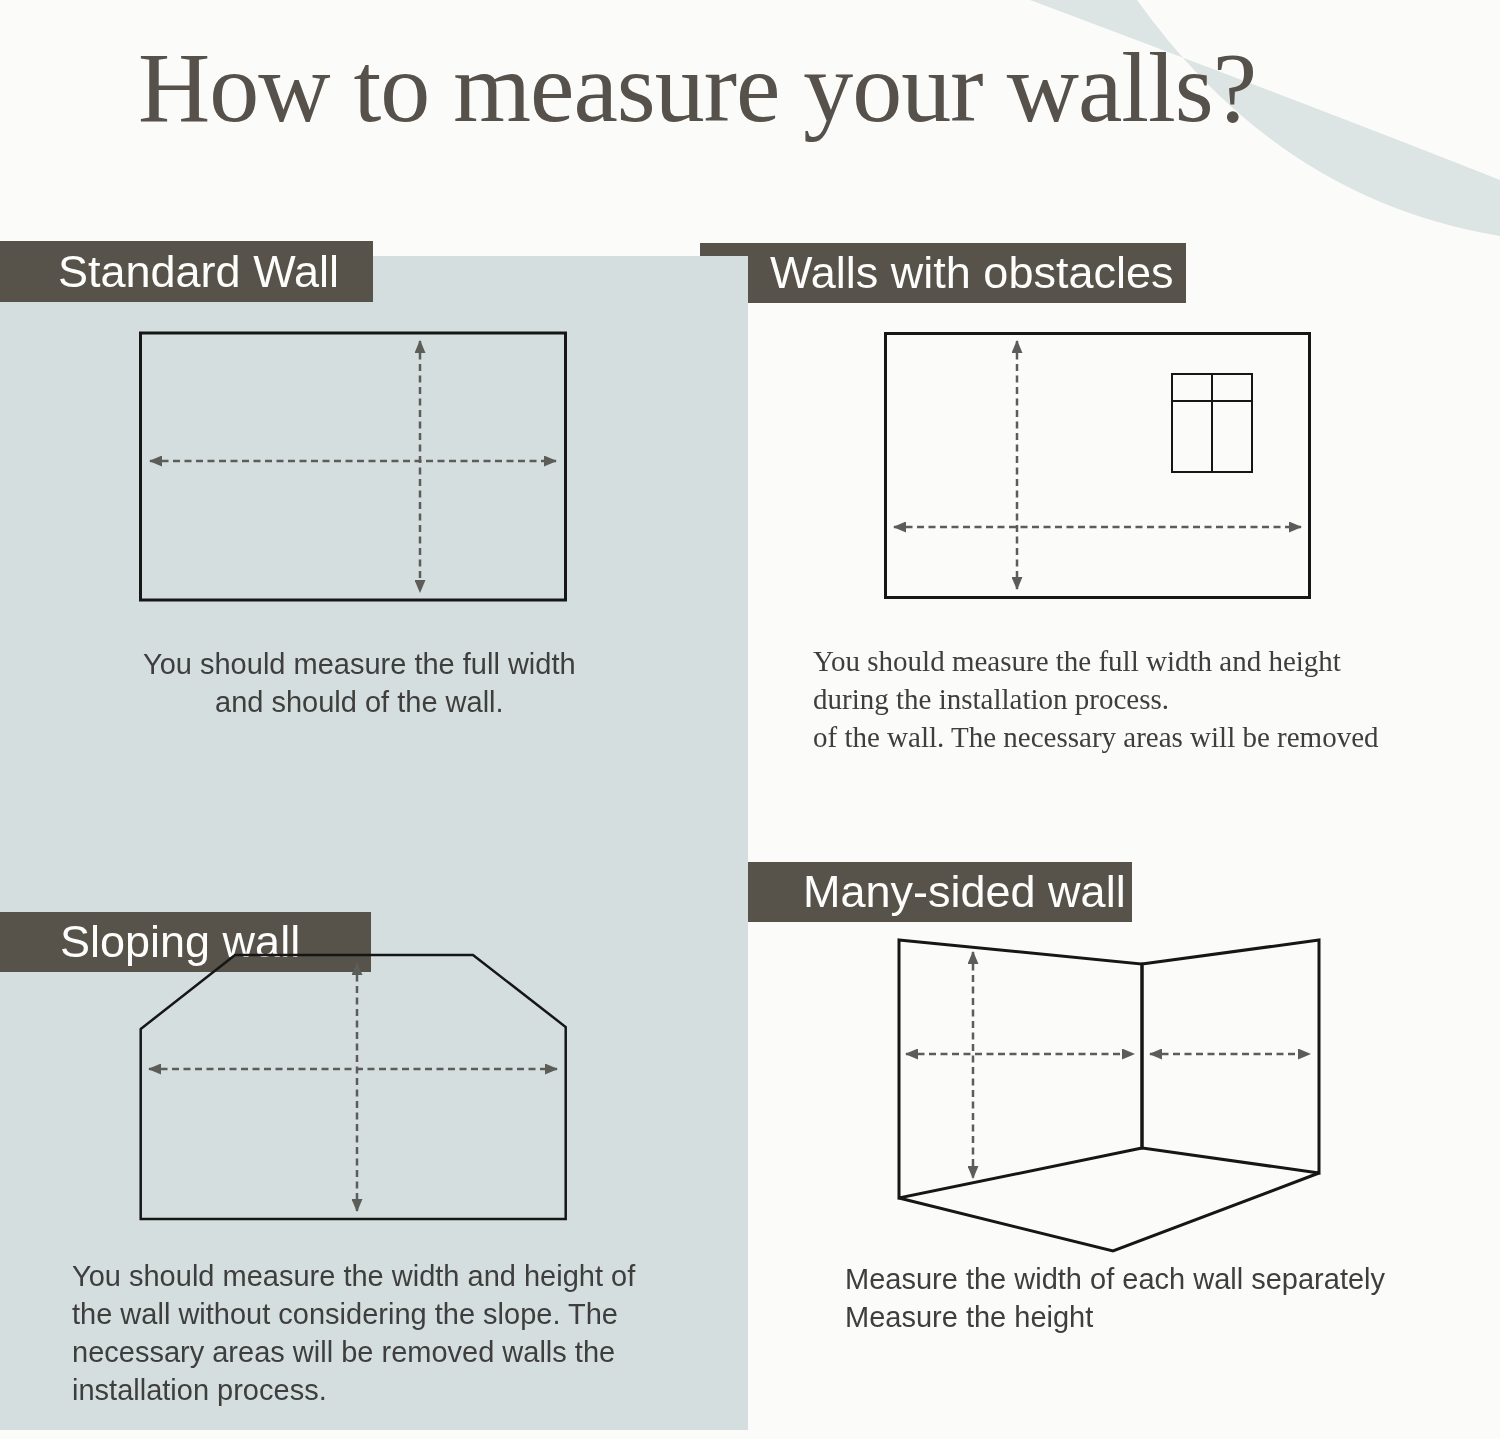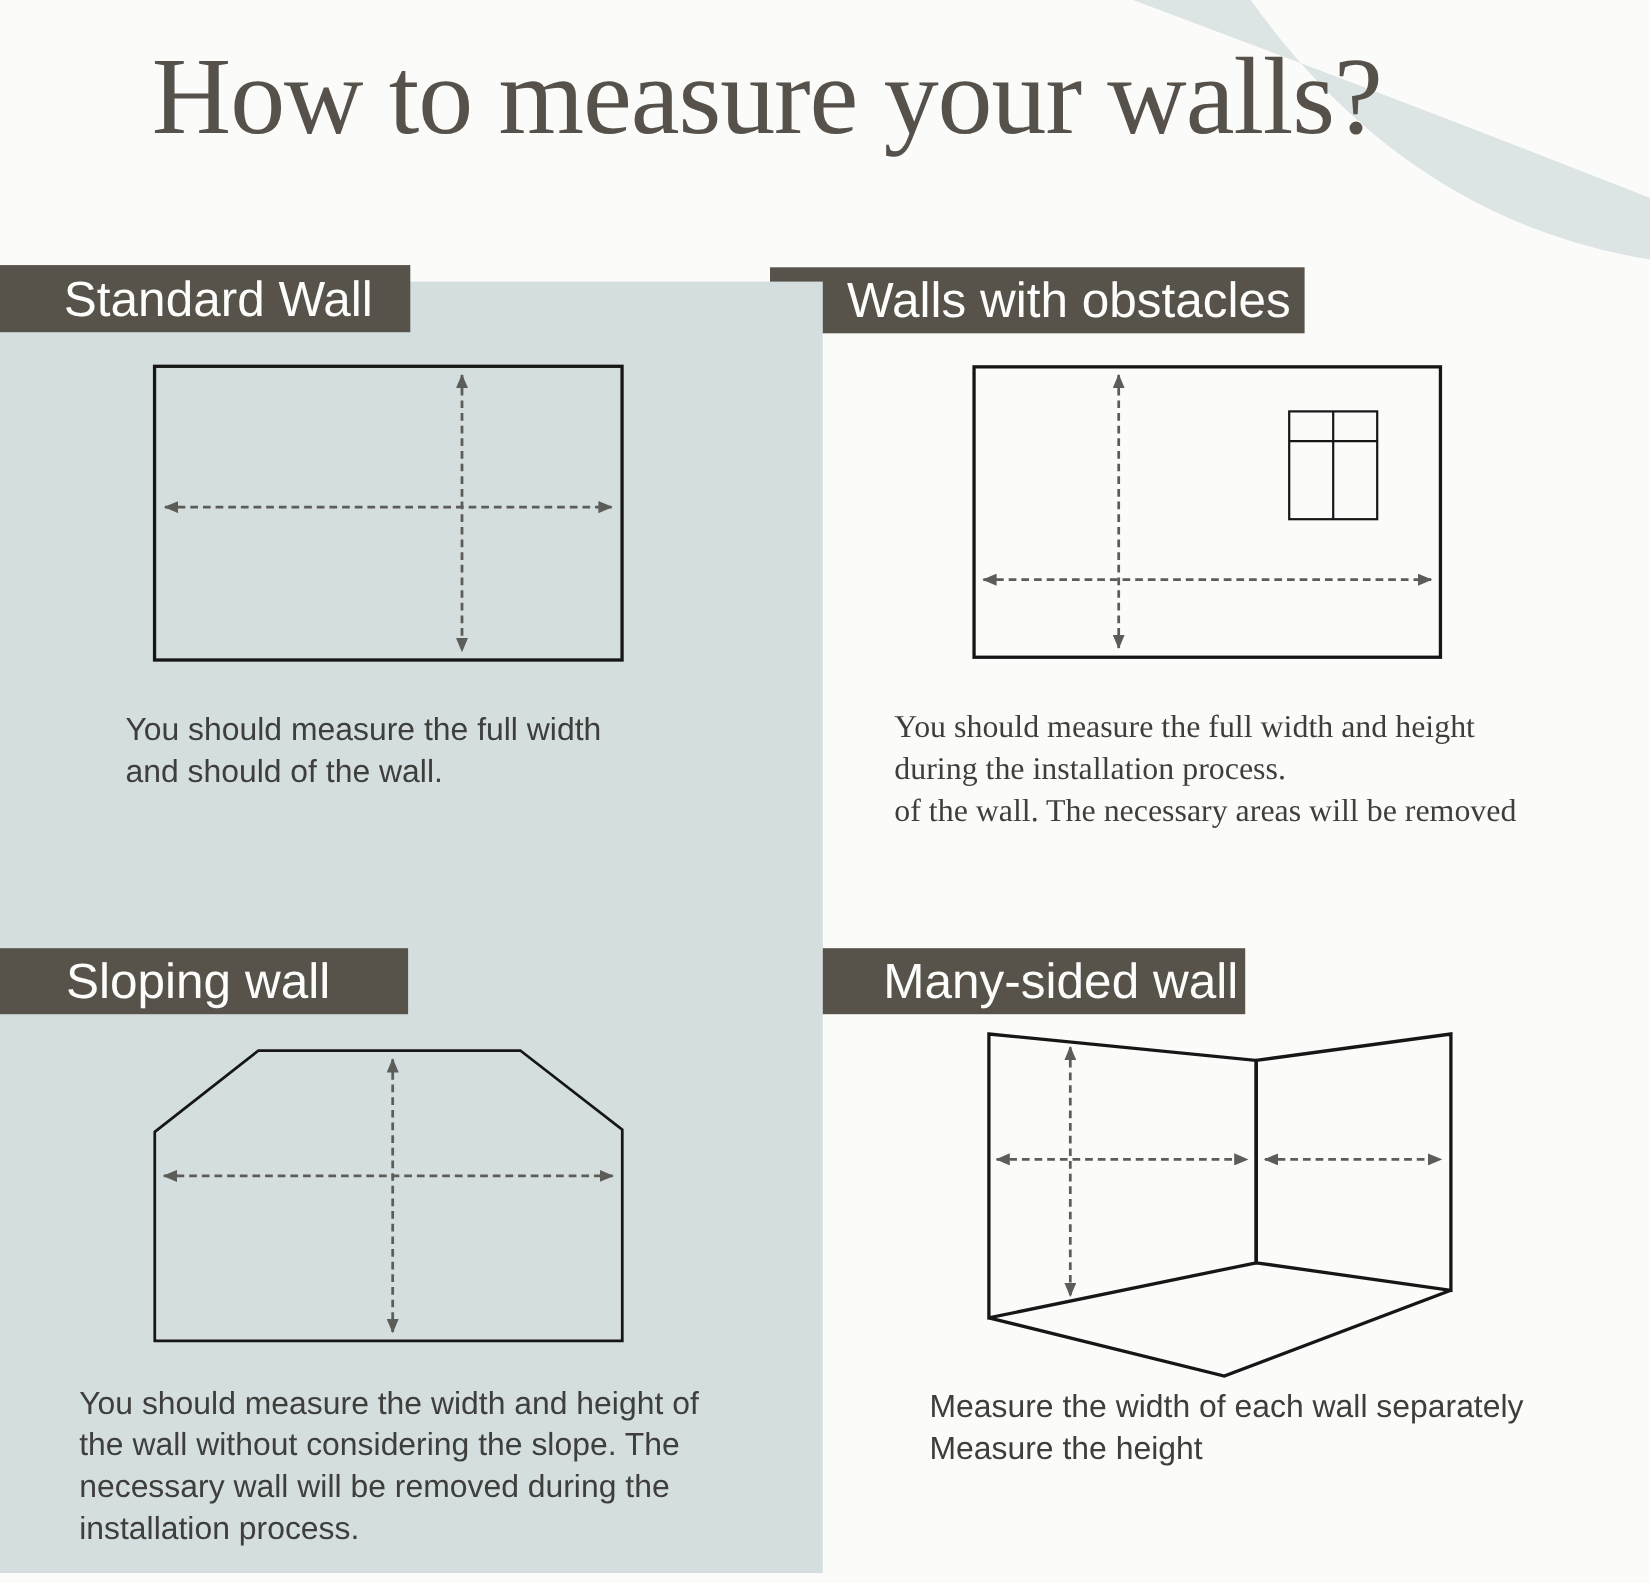--- a/index.html
+++ b/index.html
@@ -52,7 +52,7 @@
     font-size:29px;line-height:38px;font-weight:500;
     white-space:nowrap;
   }
-  .desc-standard{left:114px;top:645px;}
+  .desc-standard{left:143px;top:645px;text-align:center;}
   .desc-obstacles{left:813px;top:642px;font-family:Liberation Serif, serif;}
   .desc-sloping{left:72px;top:1257px;}
   .desc-many{left:845px;top:1260px;}

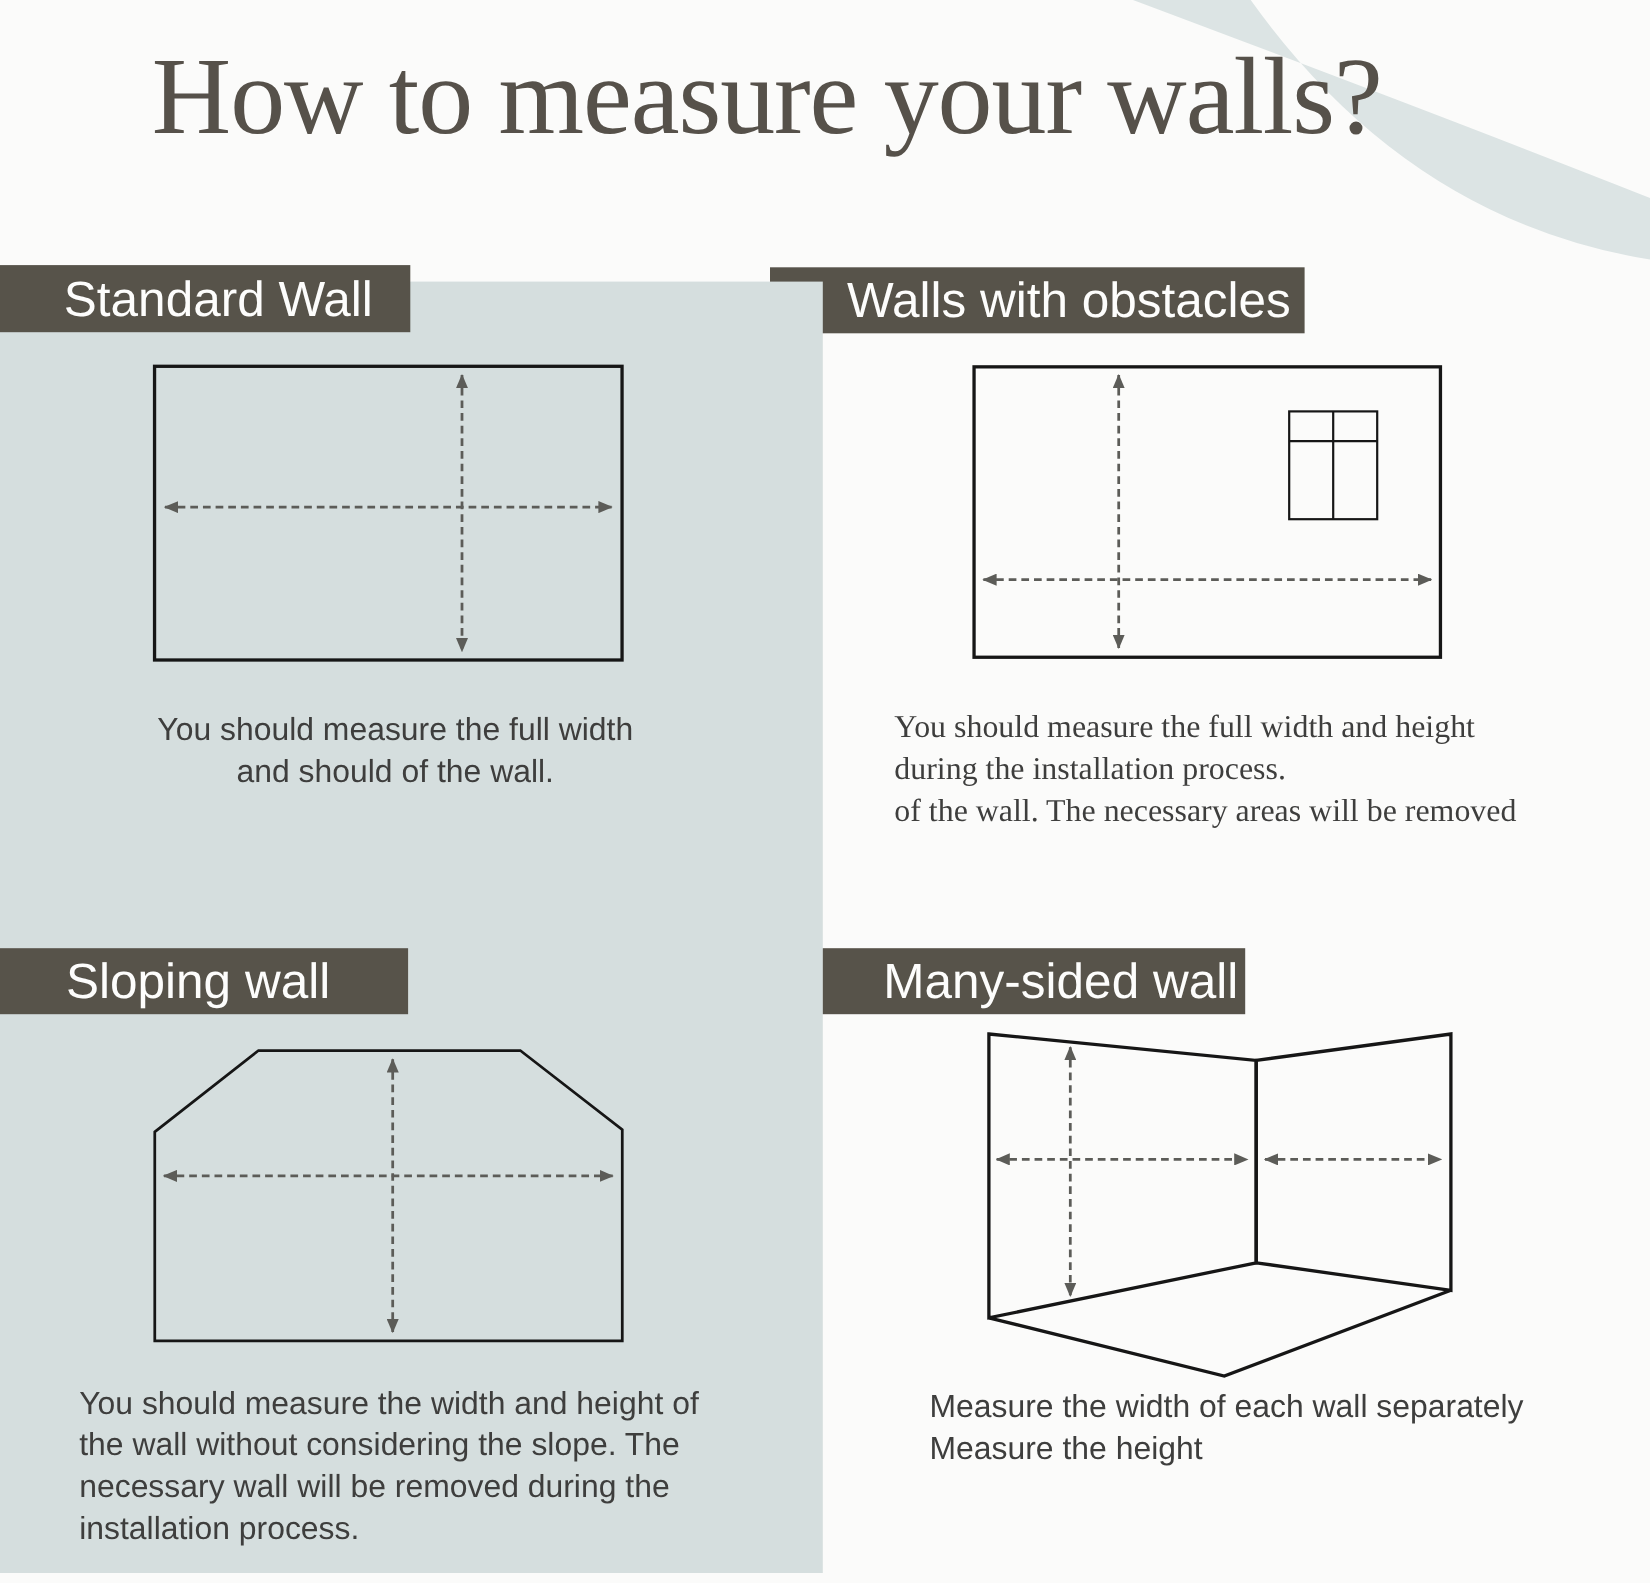--- a/index.html
+++ b/index.html
@@ -39,7 +39,7 @@
   }
   .bar-standard{left:0;top:241px;width:373px;height:61px;line-height:61px;padding-left:58px;}
   .bar-obstacles{left:700px;top:243px;width:486px;padding-left:70px;z-index:1;}
-  .bar-sloping{left:0;top:862px;width:371px;padding-left:60px;}
+  .bar-sloping{left:0;top:912px;width:371px;padding-left:60px;}
   .bar-many{left:748px;top:862px;width:384px;padding-left:55px;}
   .diagram{position:absolute;z-index:3;}
   .dg-standard{left:130px;top:320px;}

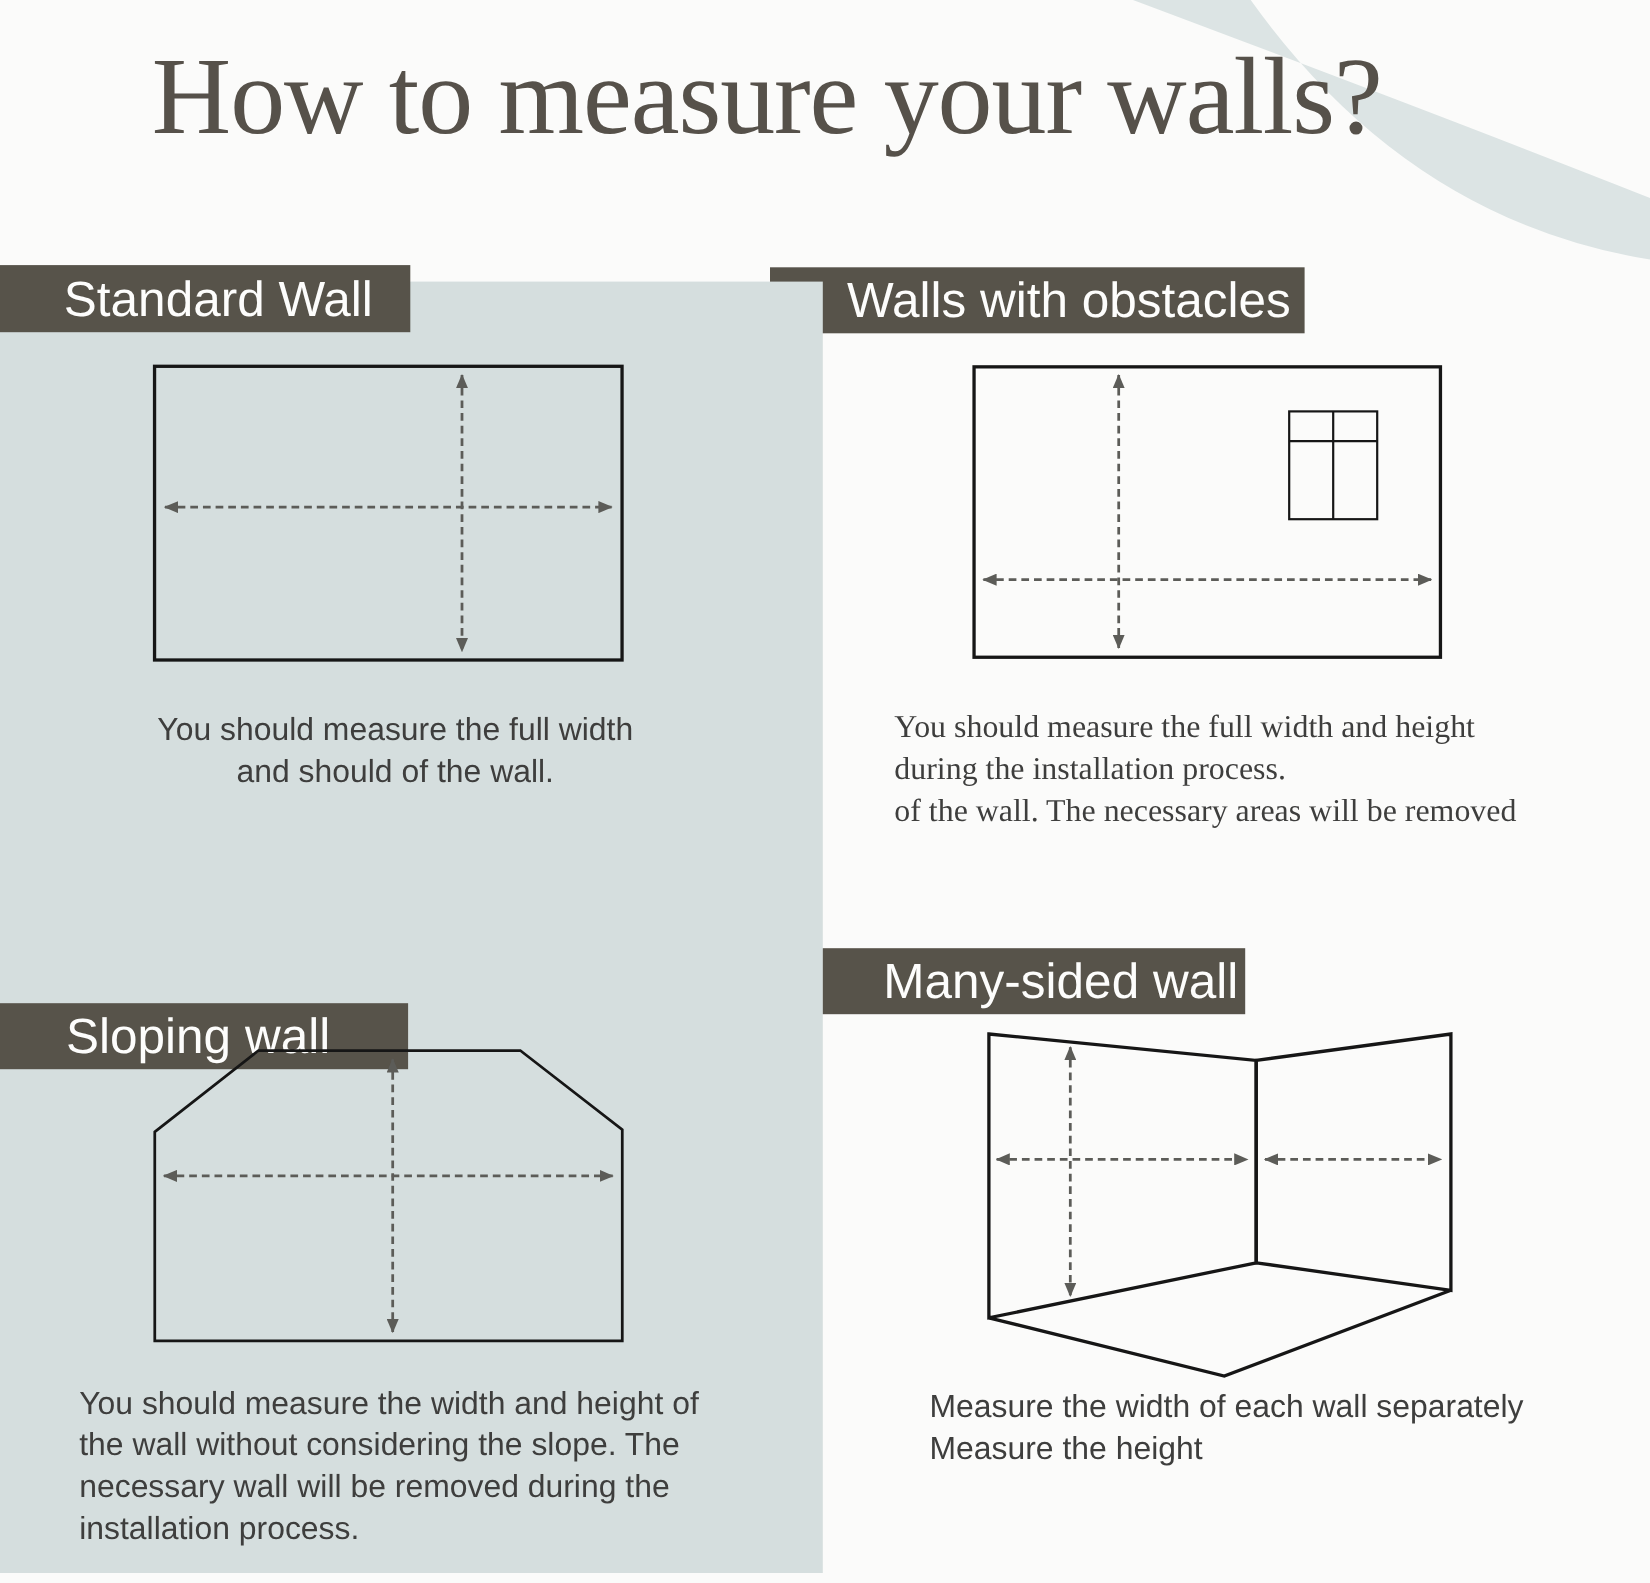--- a/index.html
+++ b/index.html
@@ -142,7 +142,7 @@
   <div class="desc desc-sloping">
     <div>You should measure the width and height of</div>
     <div>the wall without considering the slope. The</div>
-    <div>necessary wall will be removed during the</div>
+    <div>necessary areas will be removed walls the</div>
     <div>installation process.</div>
   </div>
 

